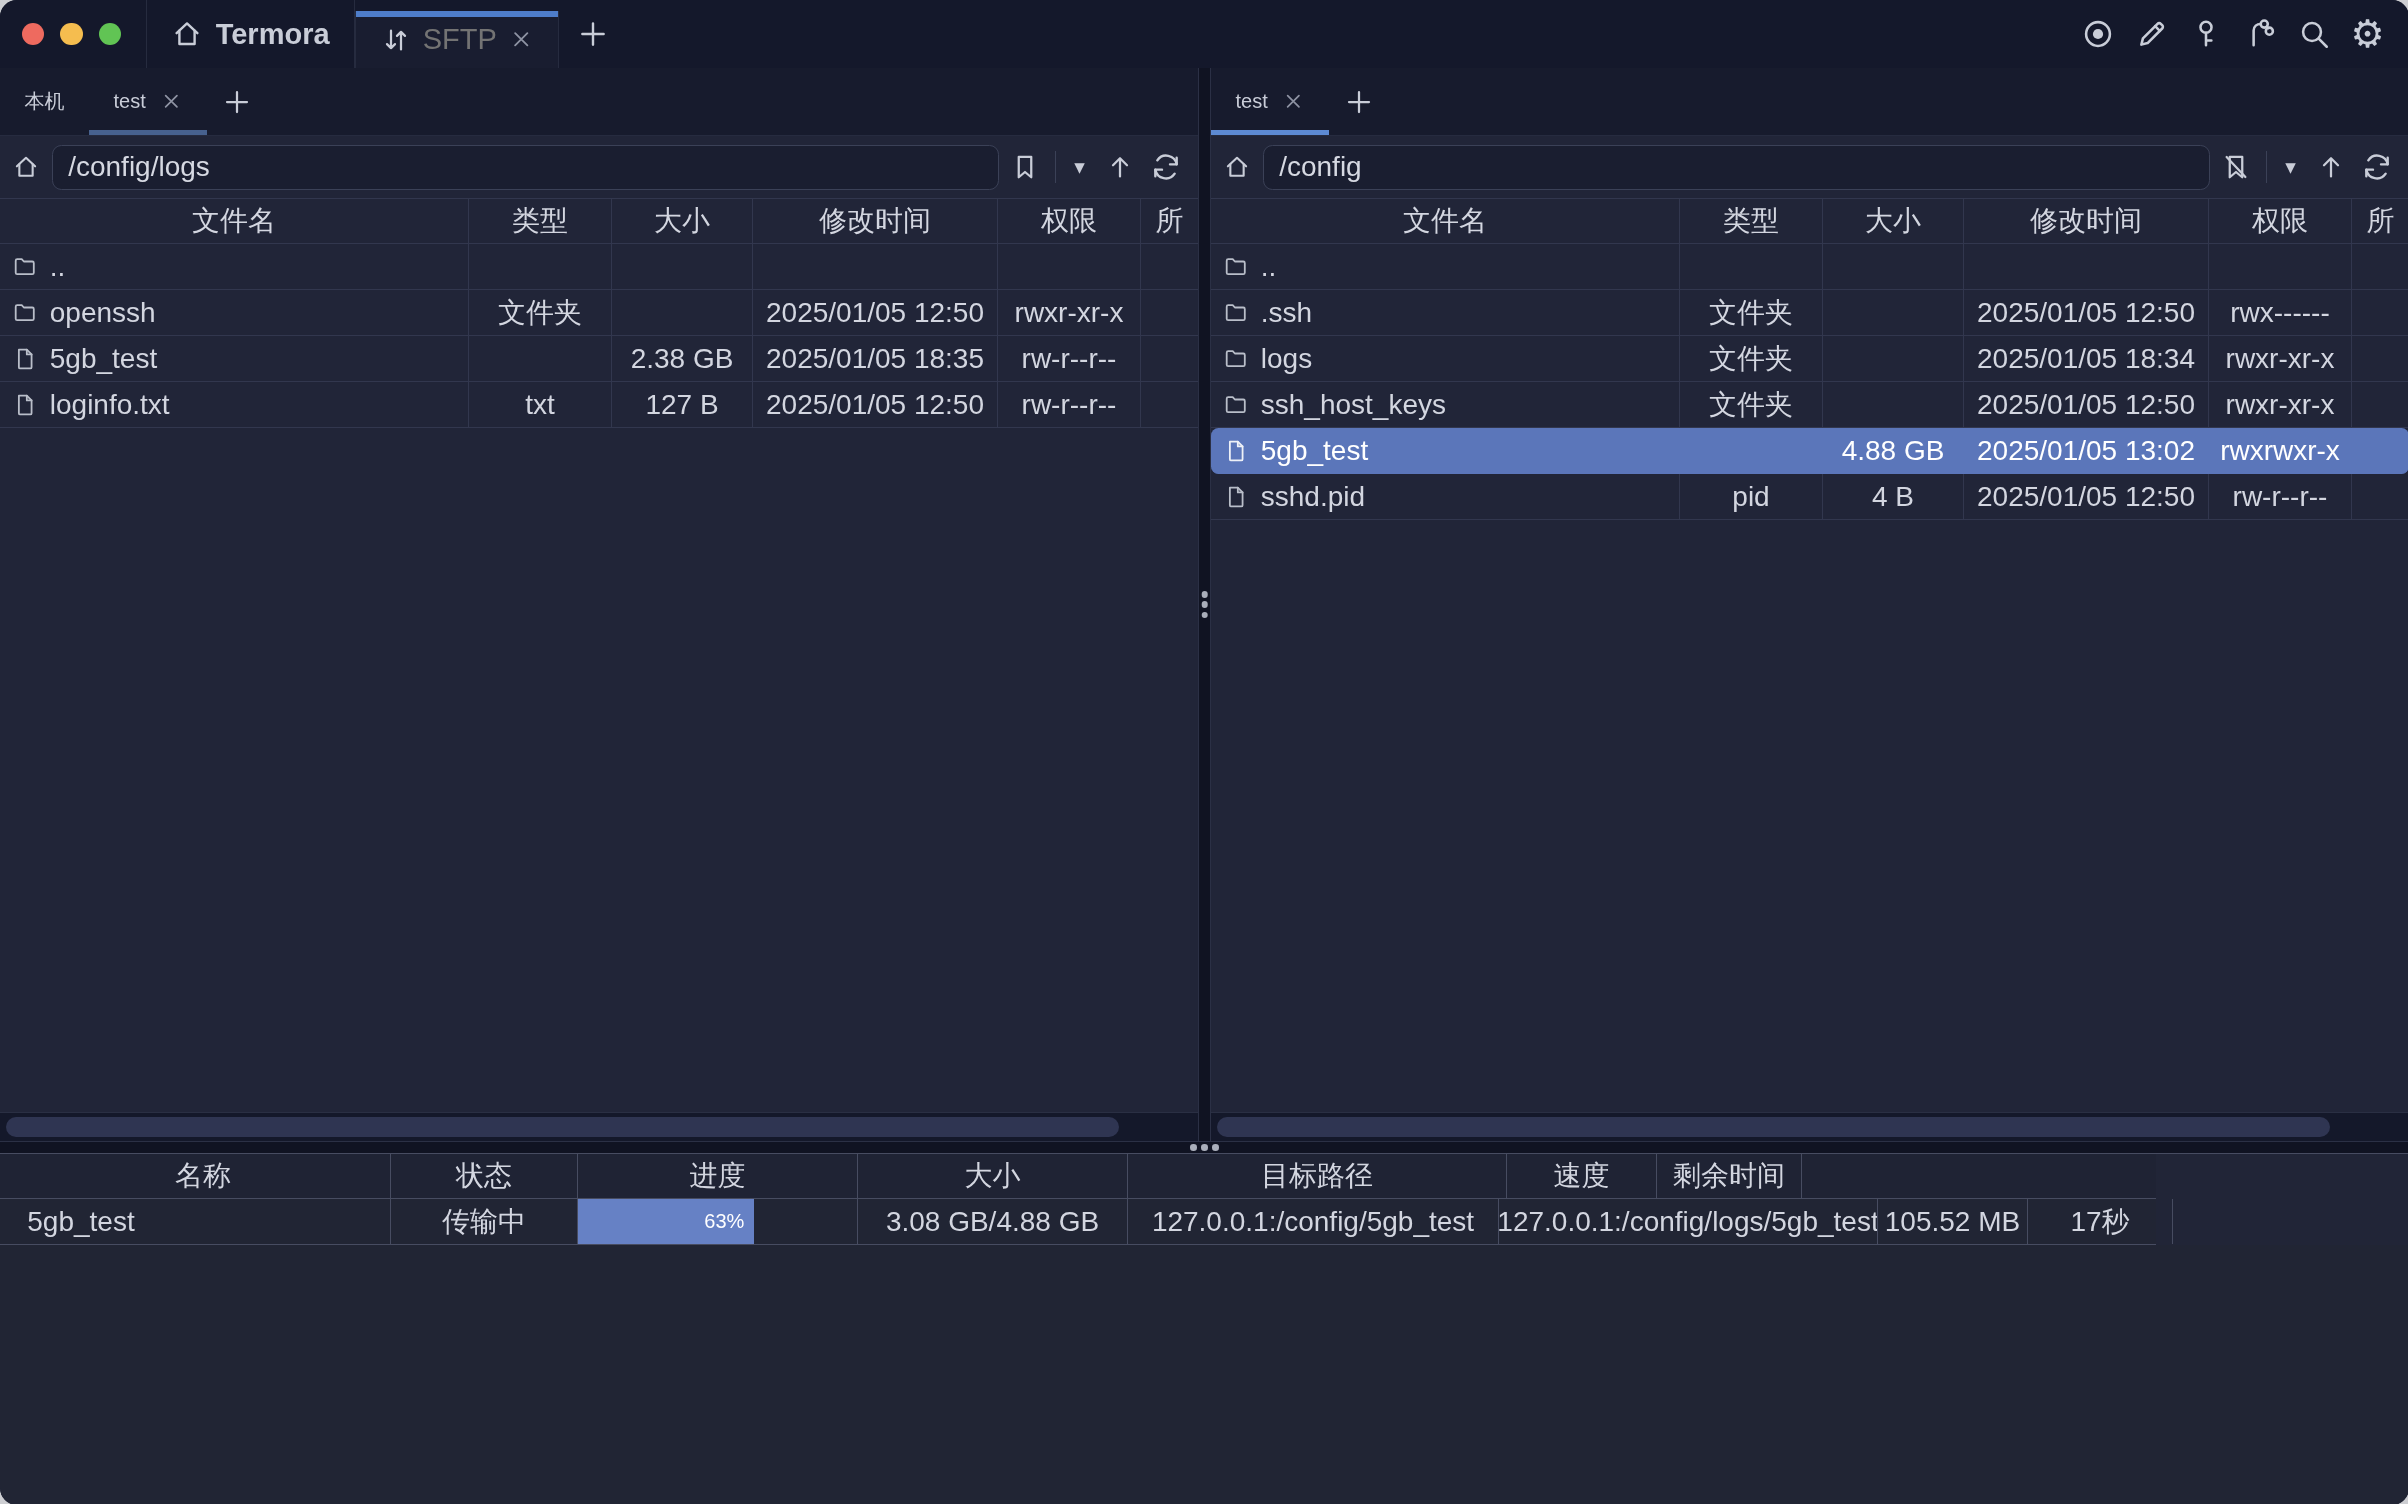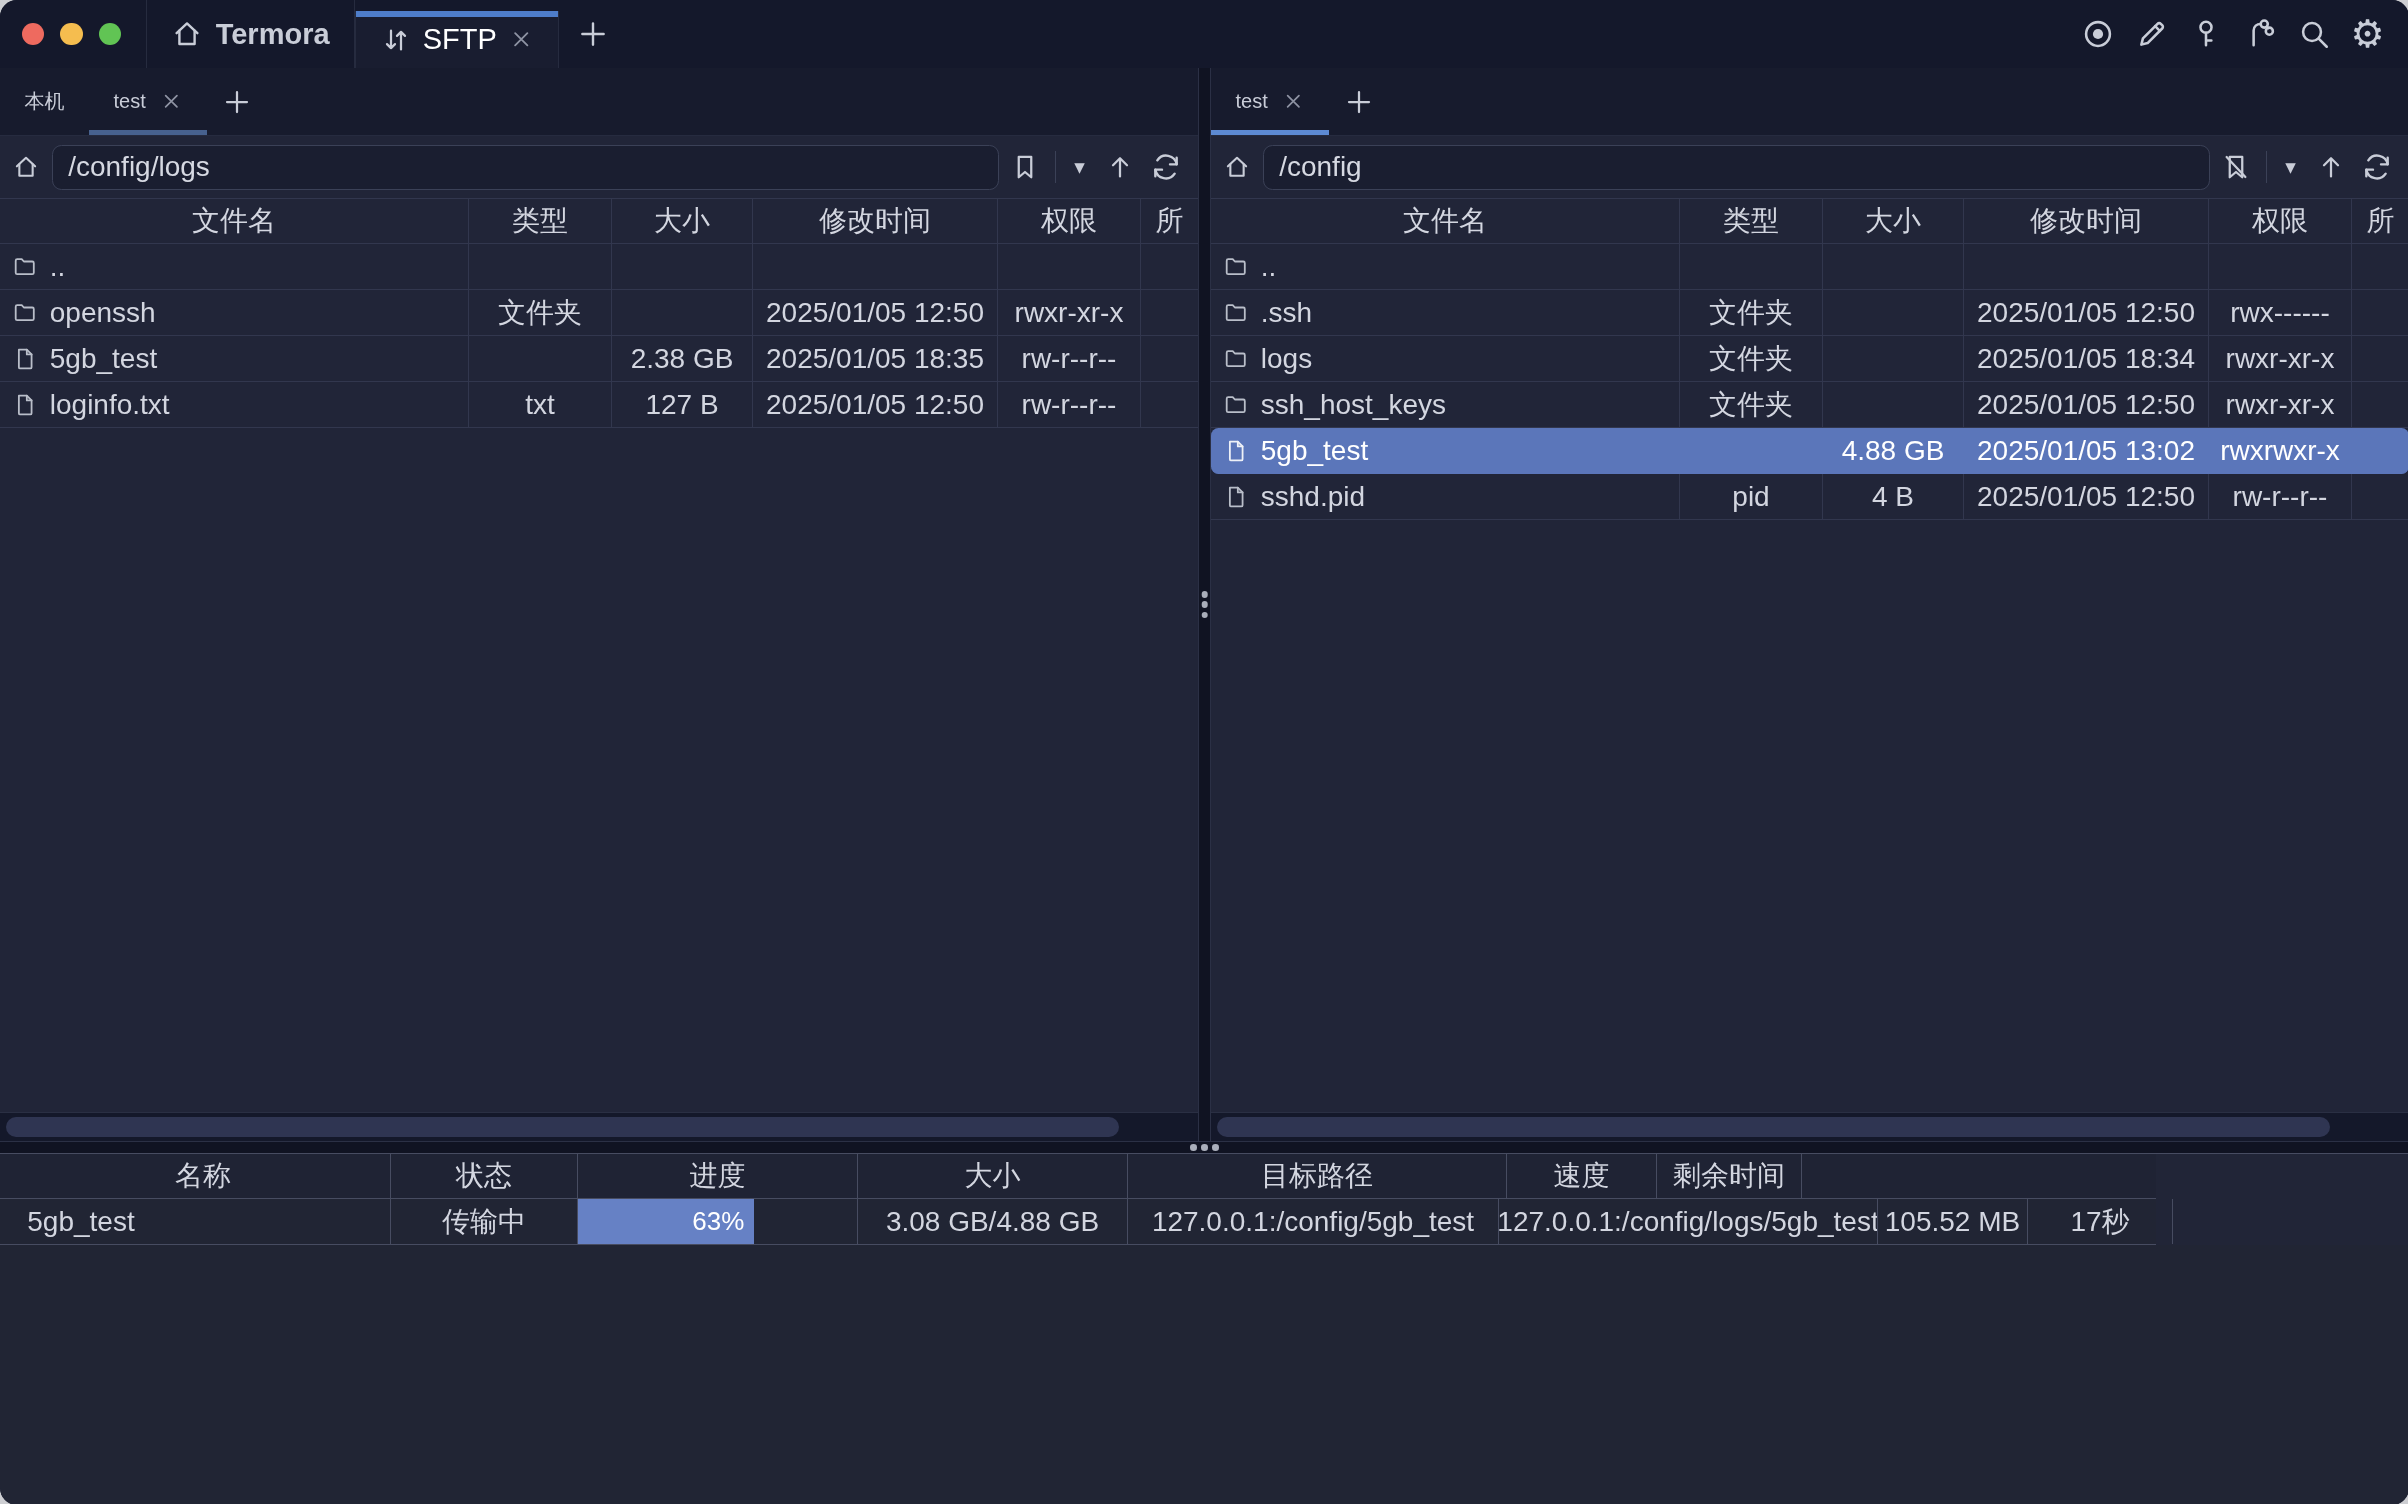--- a/index.html
+++ b/index.html
@@ -16,7 +16,7 @@
   .tb-tab{display:flex;align-items:center;gap:12.2px;padding:0 24.5px;font-size:29px;color:#c9cdd8;
           border-left:0.9px solid #262b3f;position:relative;}
   .tb-tab.home{border-left:0.9px solid #262b3f;border-right:0.9px solid #262b3f;font-weight:bold;}
-  .tb-tab.active{background:#191d30;border-right:0.9px solid #262b3f;color:#ffffff;margin-top:11px;}
+  .tb-tab.active{background:#191d30;border-right:0.9px solid #262b3f;color:#737373;margin-top:11px;}
   .tb-tab.active .accent{position:absolute;top:0;left:0;right:0;height:5.6px;background:#4e7dca;}
   .tb-plus{display:flex;align-items:center;justify-content:center;width:68px;border:none;background:transparent;cursor:default;}
   .tb-actions{margin-left:auto;display:flex;align-items:center;gap:13px;padding-right:21px;}

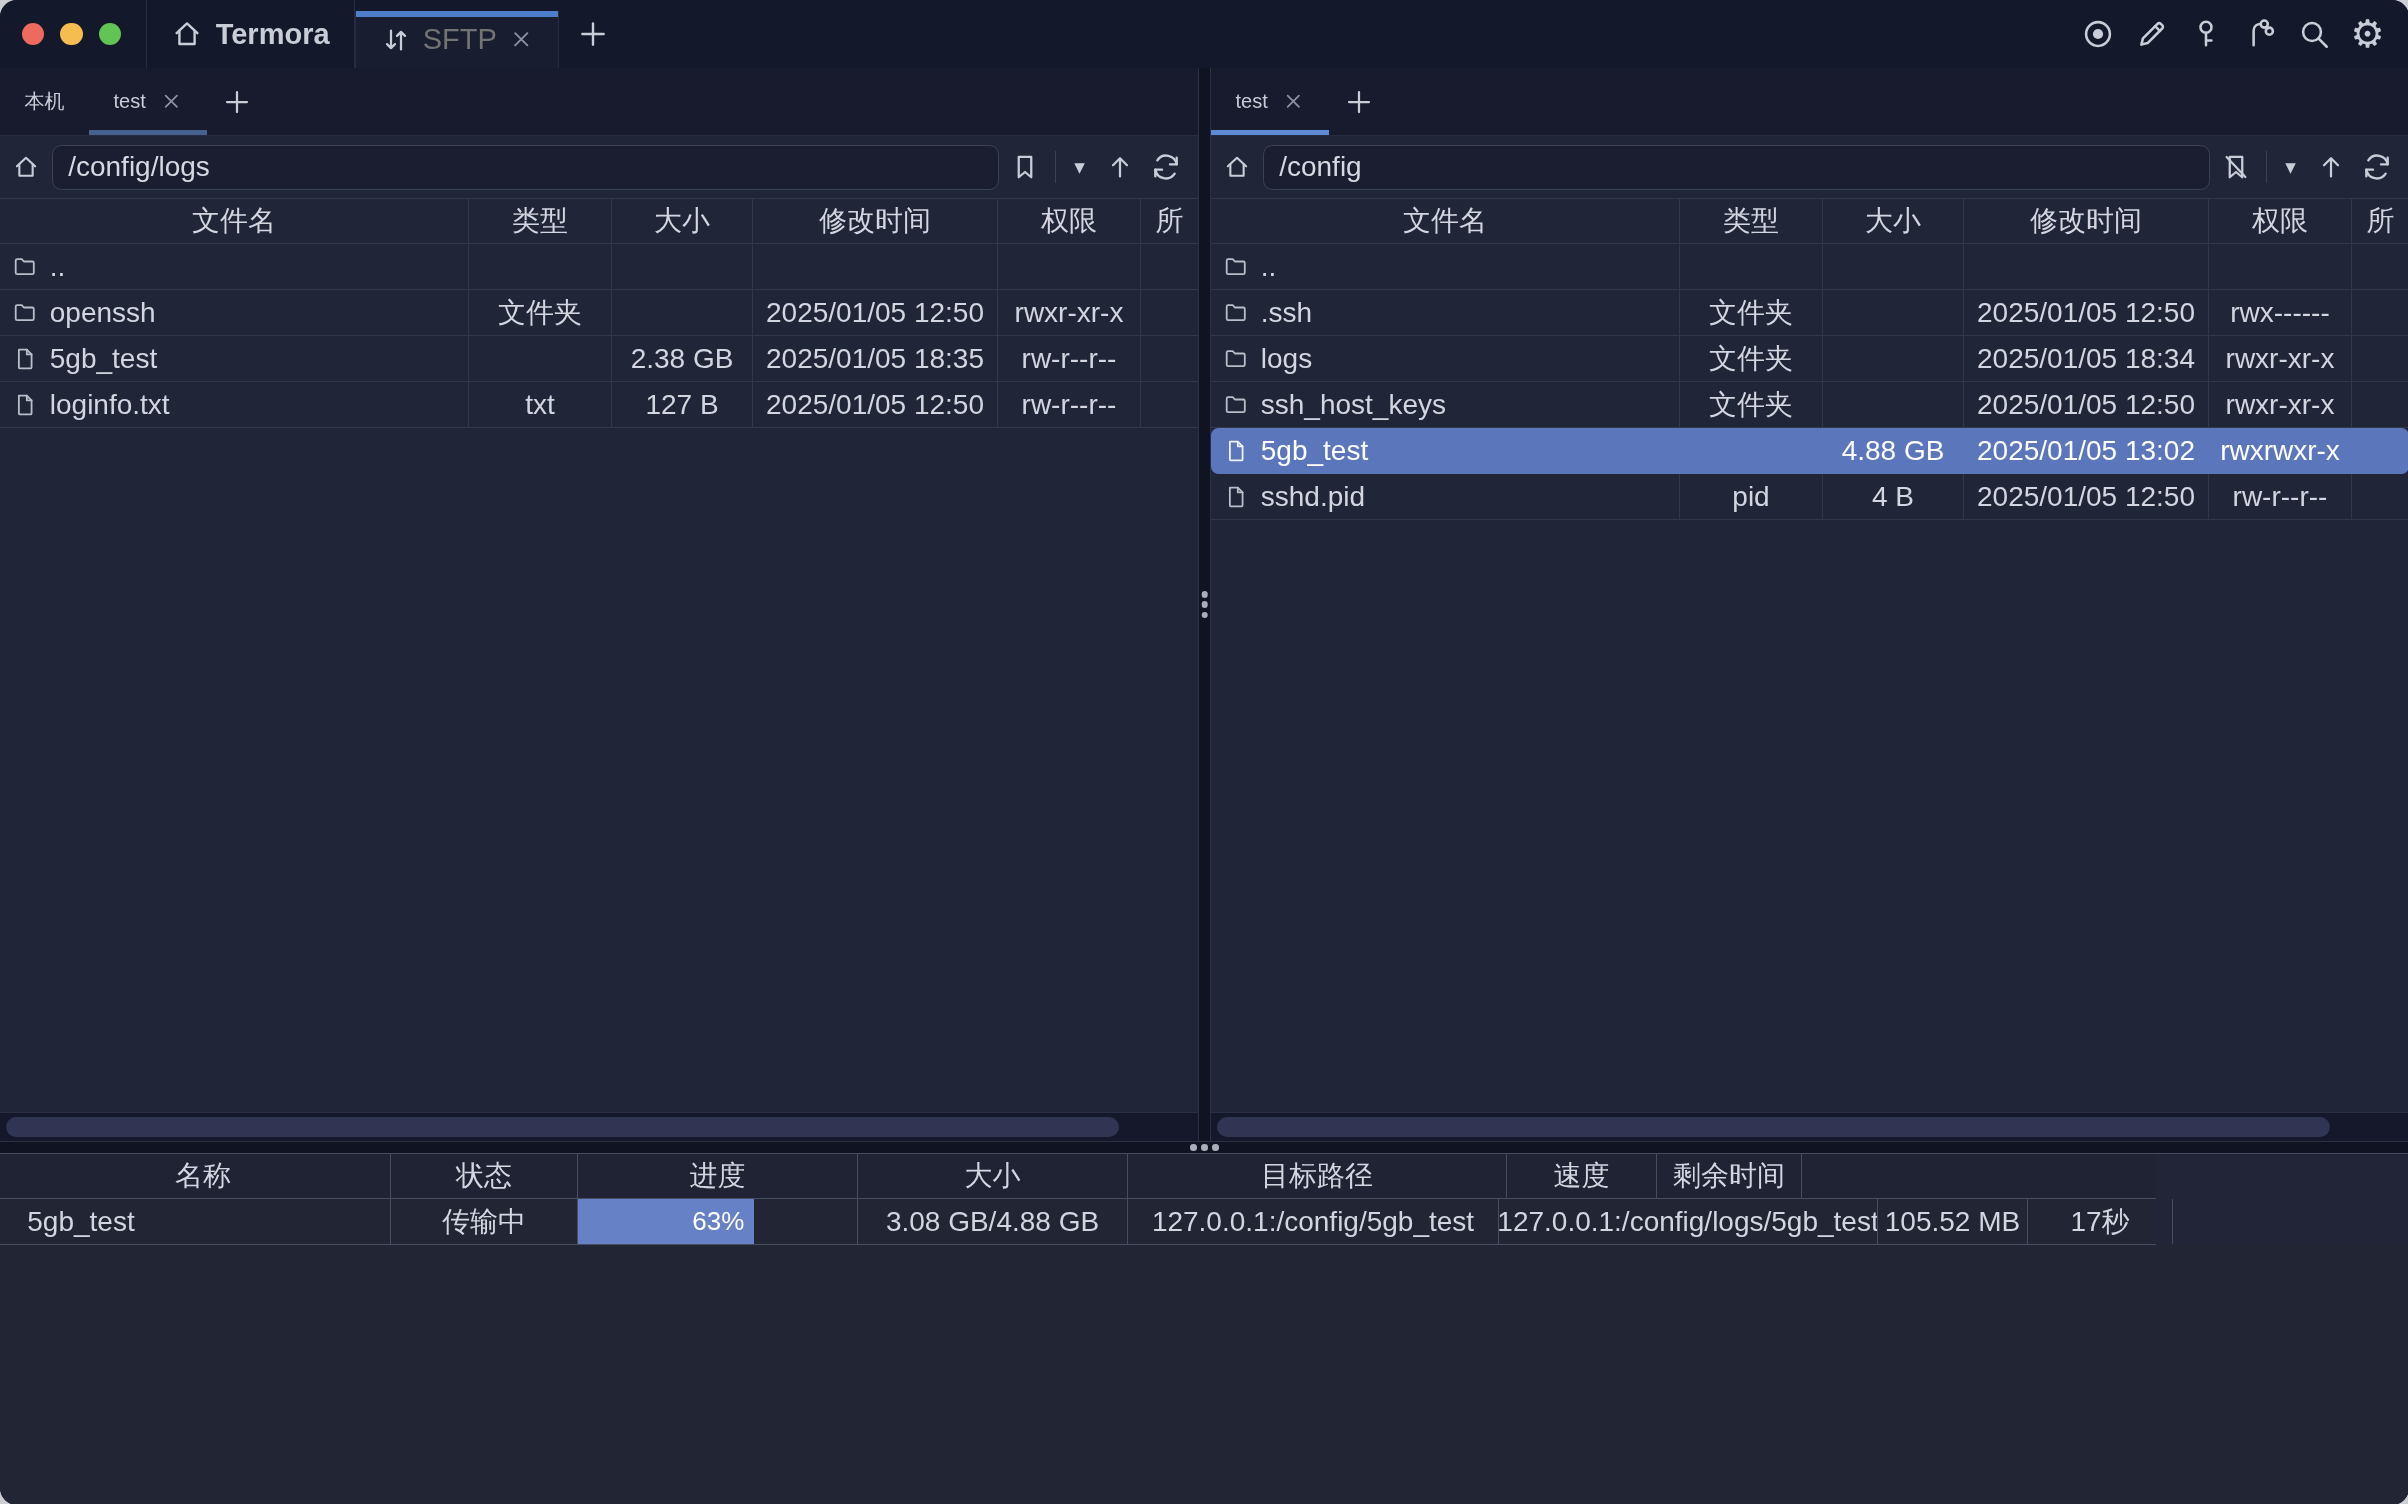--- a/index.html
+++ b/index.html
@@ -75,7 +75,7 @@
   .tcell.left{justify-content:flex-start;padding-left:11.3px;}
   .t-prog{position:relative;padding:0;}
   .progress-fill{position:absolute;left:0;top:0;bottom:0;background:#6681c5;display:flex;align-items:center;
-                 justify-content:flex-end;padding-right:9.4px;color:#ffffff;font-size:26px;box-sizing:border-box;}
+                 justify-content:flex-end;padding-right:9.4px;color:#ffffff;font-size:20px;box-sizing:border-box;}
   .bottom-space{height:260px;background:#212534;}
 </style>
 </head>

